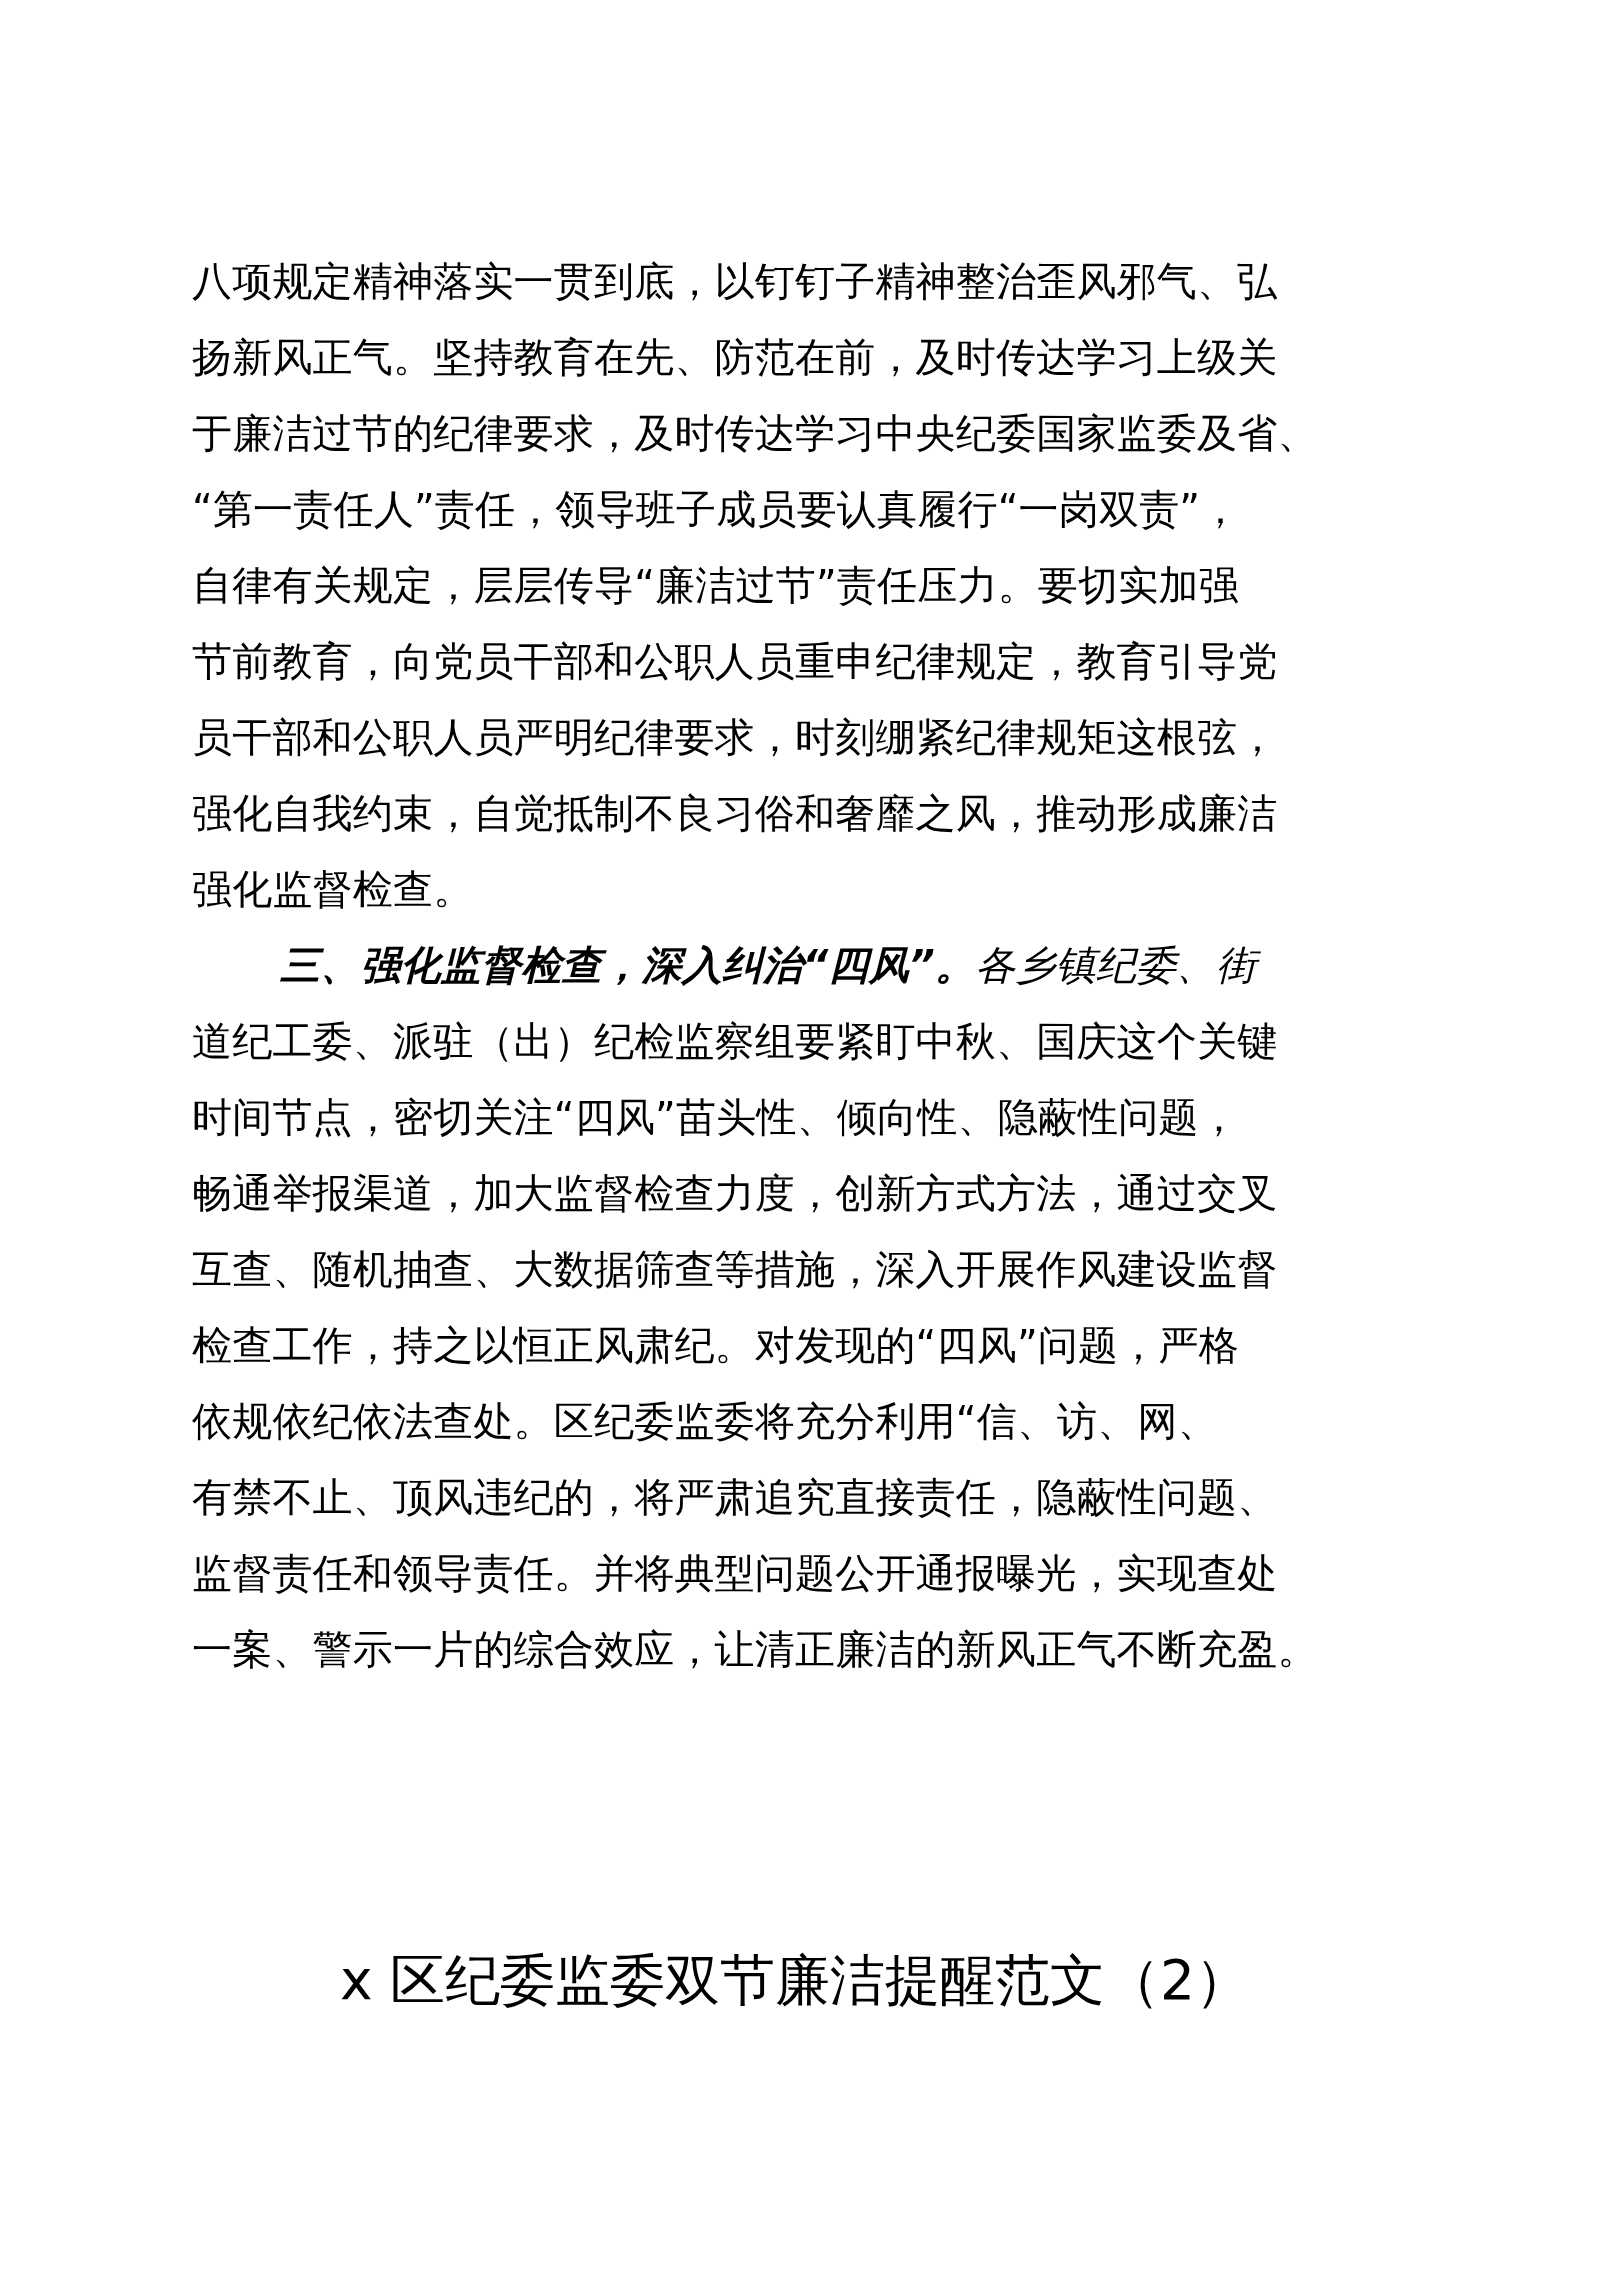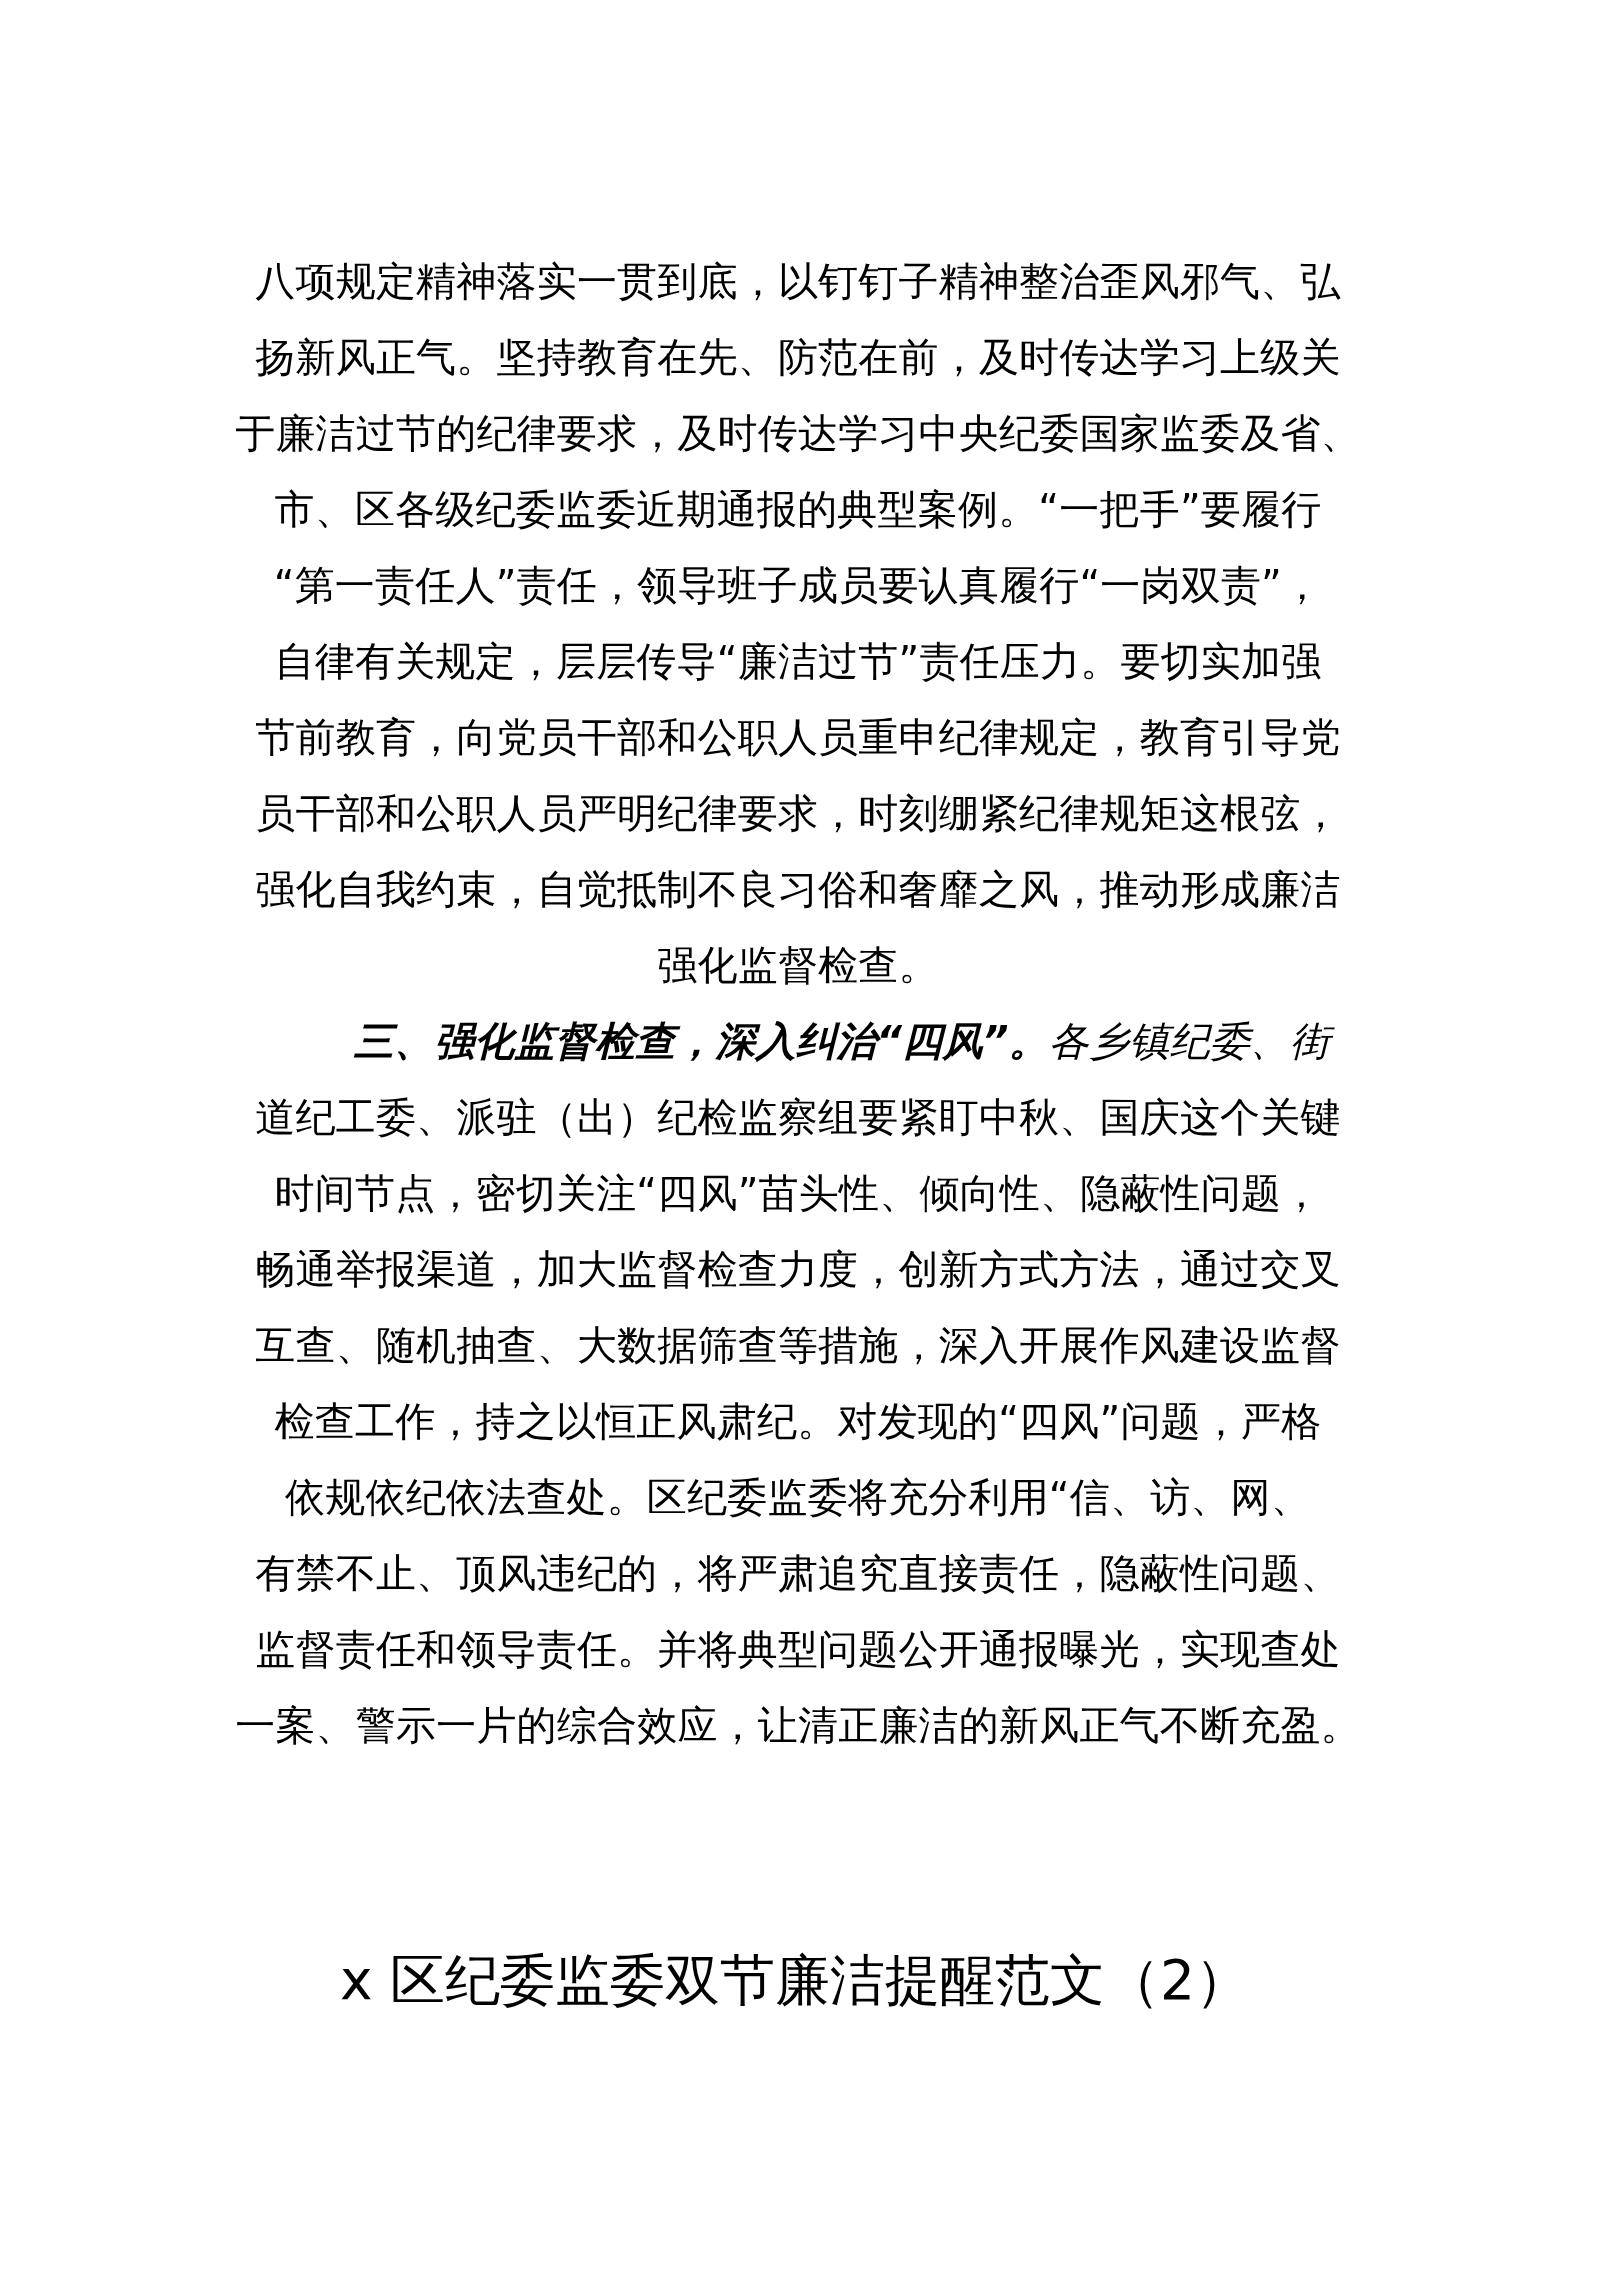--- a/index.html
+++ b/index.html
@@ -24,10 +24,9 @@
   }
   .body-text {
     position: absolute;
-    left: 205px;
+    left: 192px;
     top: 243px;
     width: 1186px;
-    text-align: center;
   }
   .line {
     display: block;

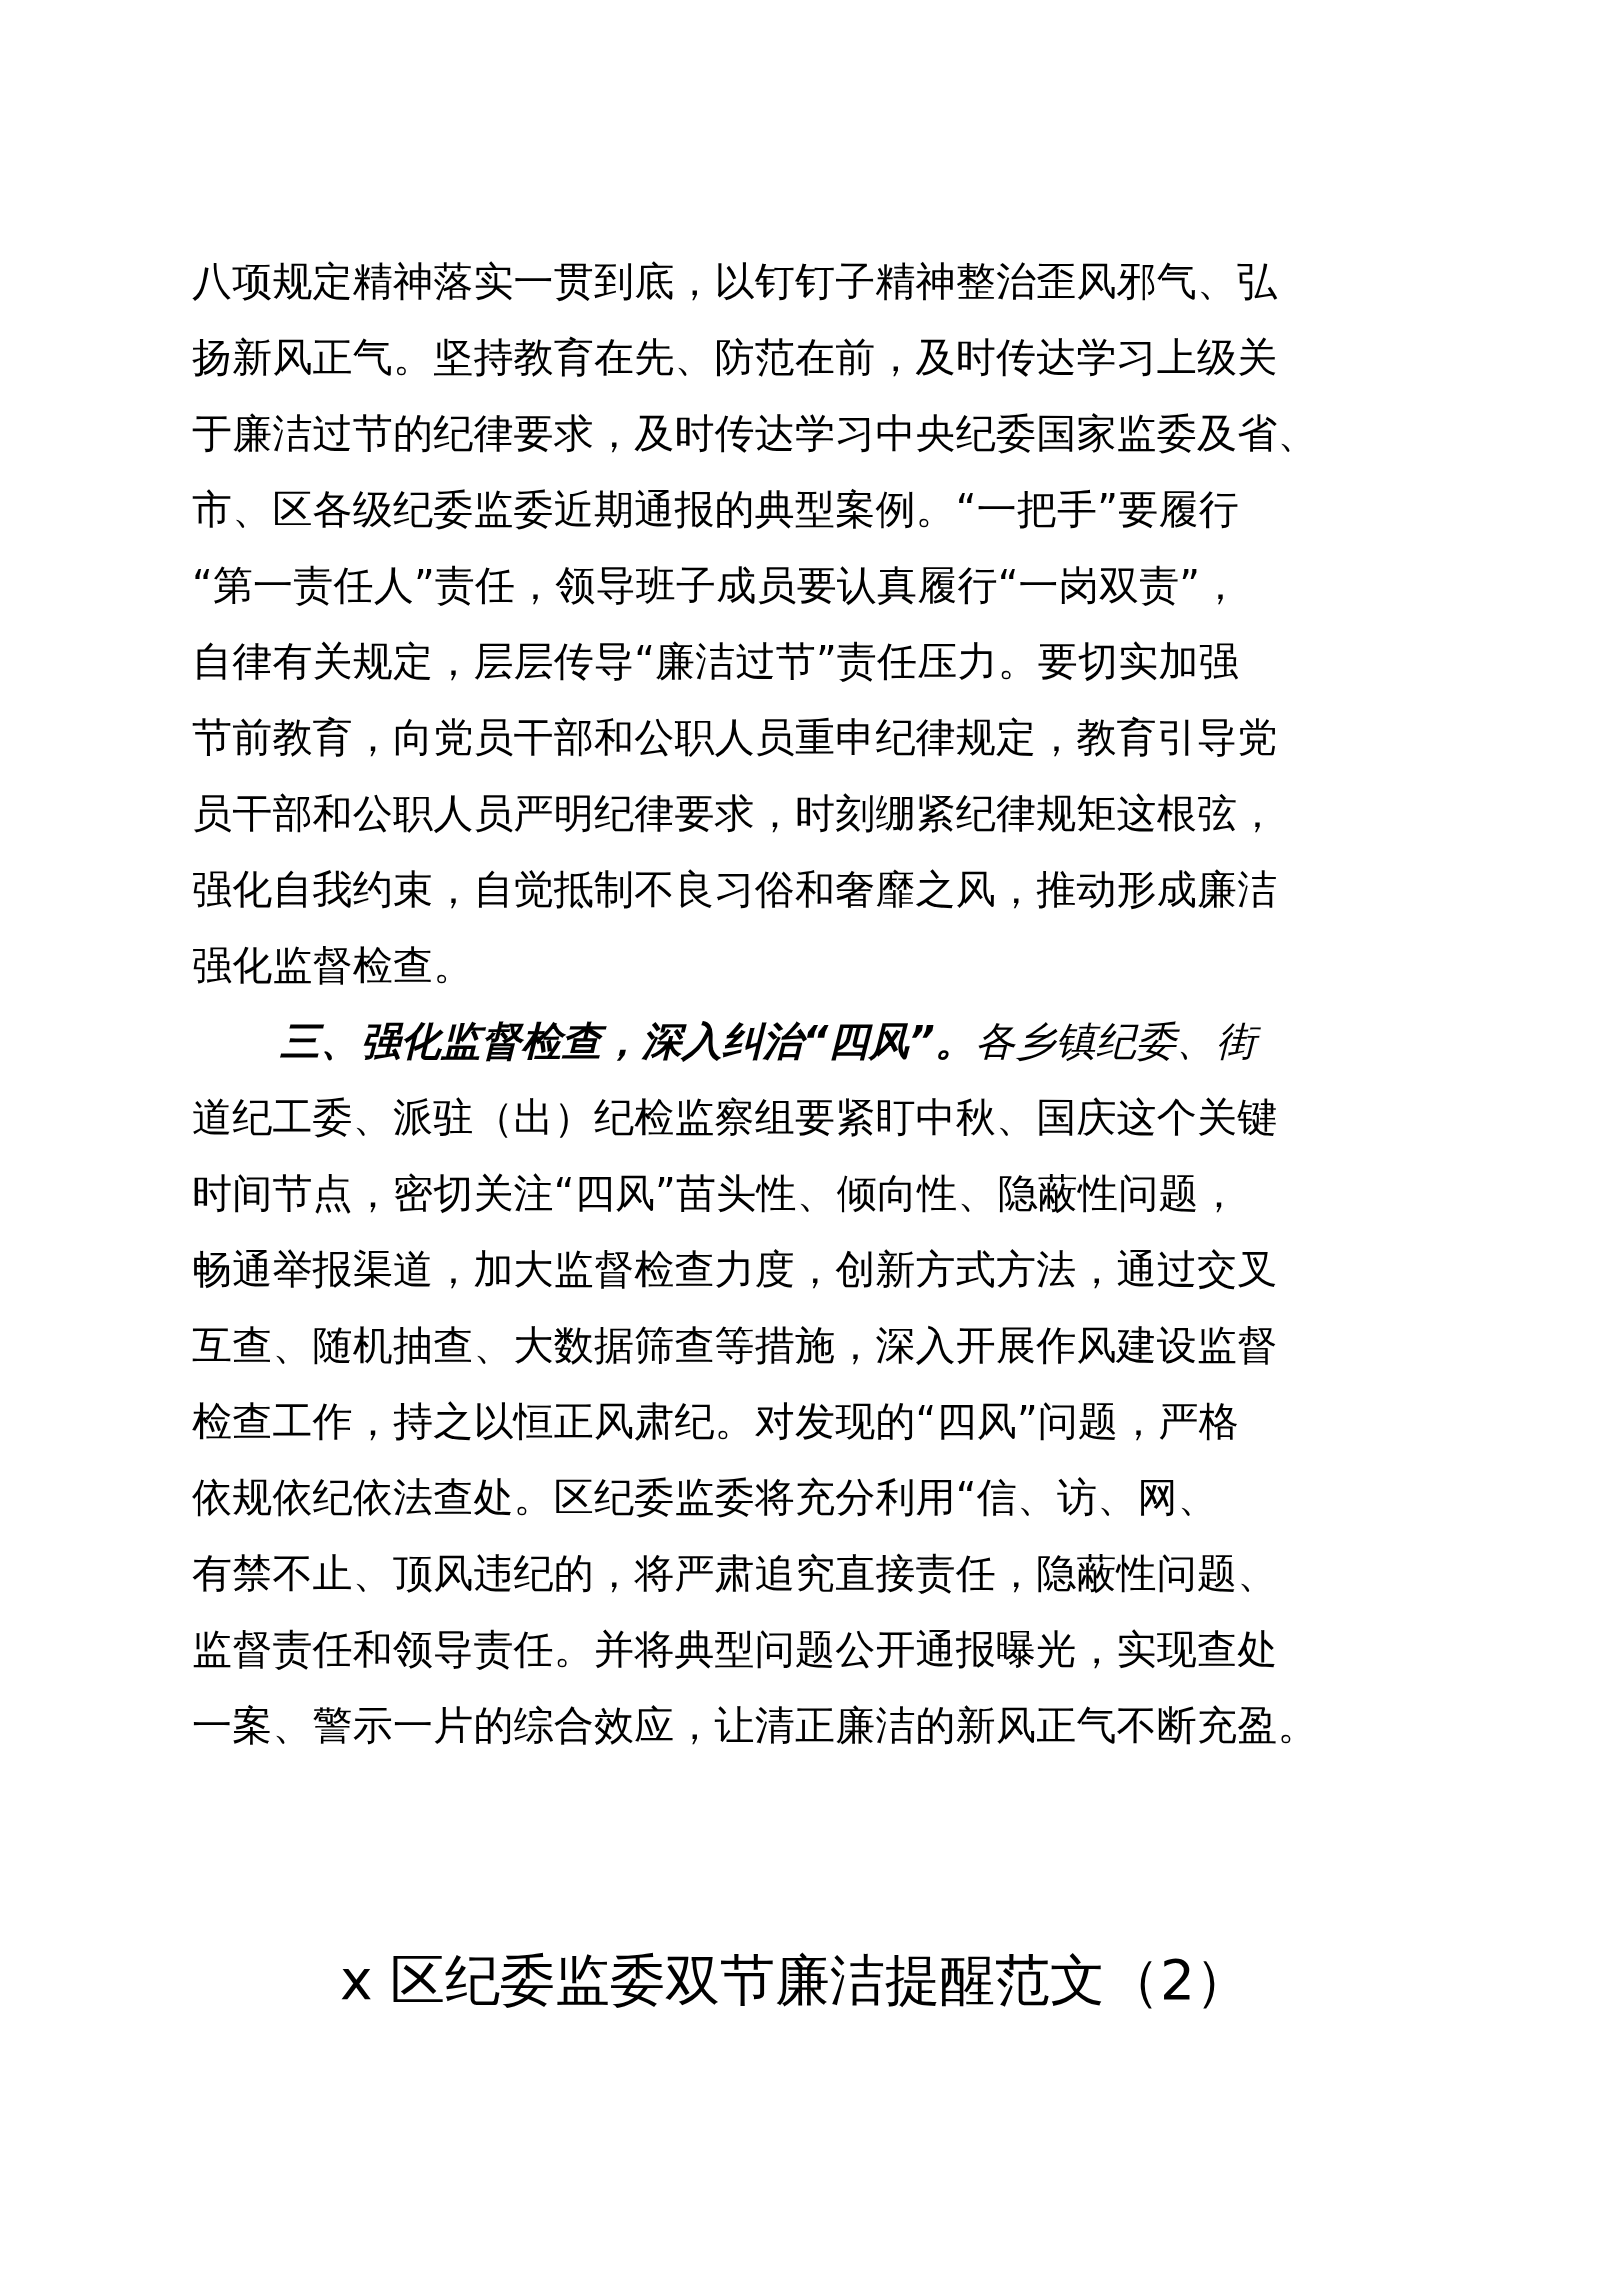--- a/index.html
+++ b/index.html
@@ -64,7 +64,6 @@
     <span class="line">八项规定精神落实一贯到底，以钉钉子精神整治歪风邪气、弘</span>
     <span class="line">扬新风正气。坚持教育在先、防范在前，及时传达学习上级关</span>
     <span class="line">于廉洁过节的纪律要求，及时传达学习中央纪委国家监委及省、</span>
-    <span class="line">市、区各级纪委监委近期通报的典型案例。“一把手”要履行</span>
     <span class="line">“第一责任人”责任，领导班子成员要认真履行“一岗双责”，</span>
     <span class="line">自律有关规定，层层传导“廉洁过节”责任压力。要切实加强</span>
     <span class="line">节前教育，向党员干部和公职人员重申纪律规定，教育引导党</span>

